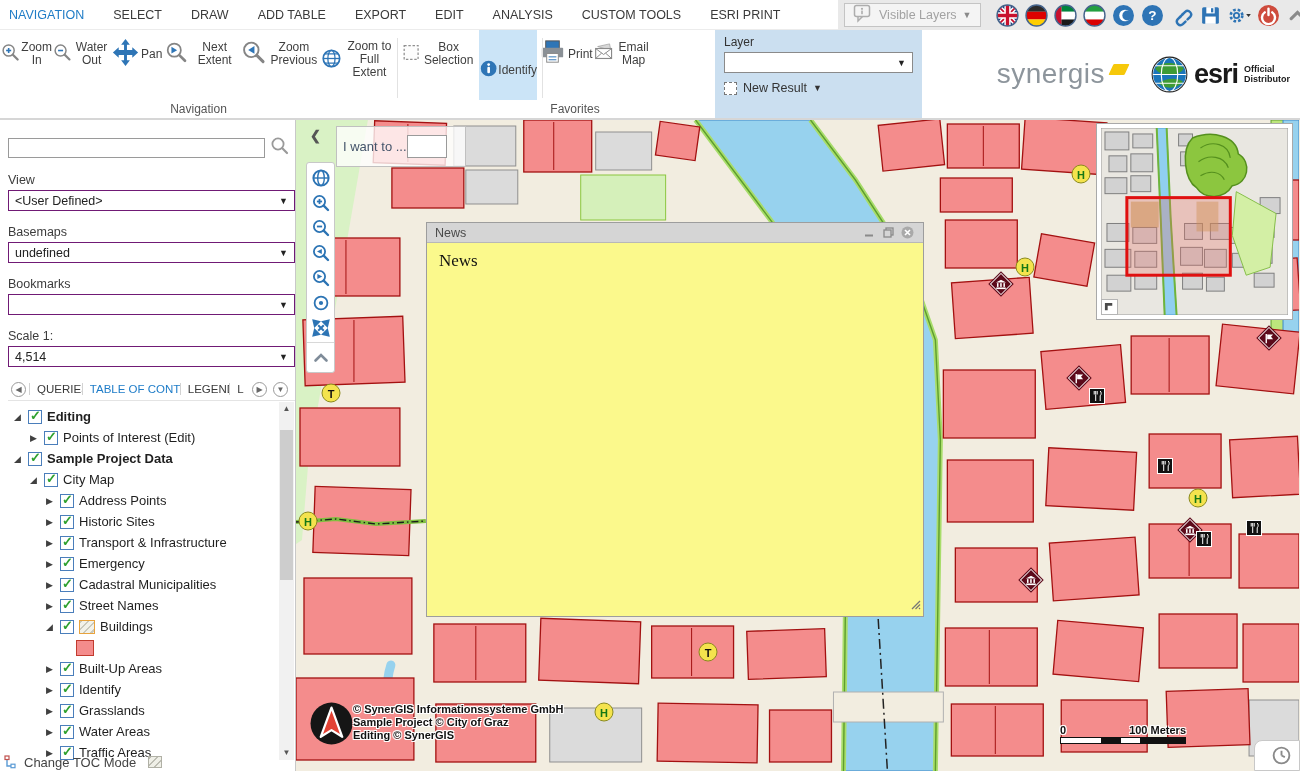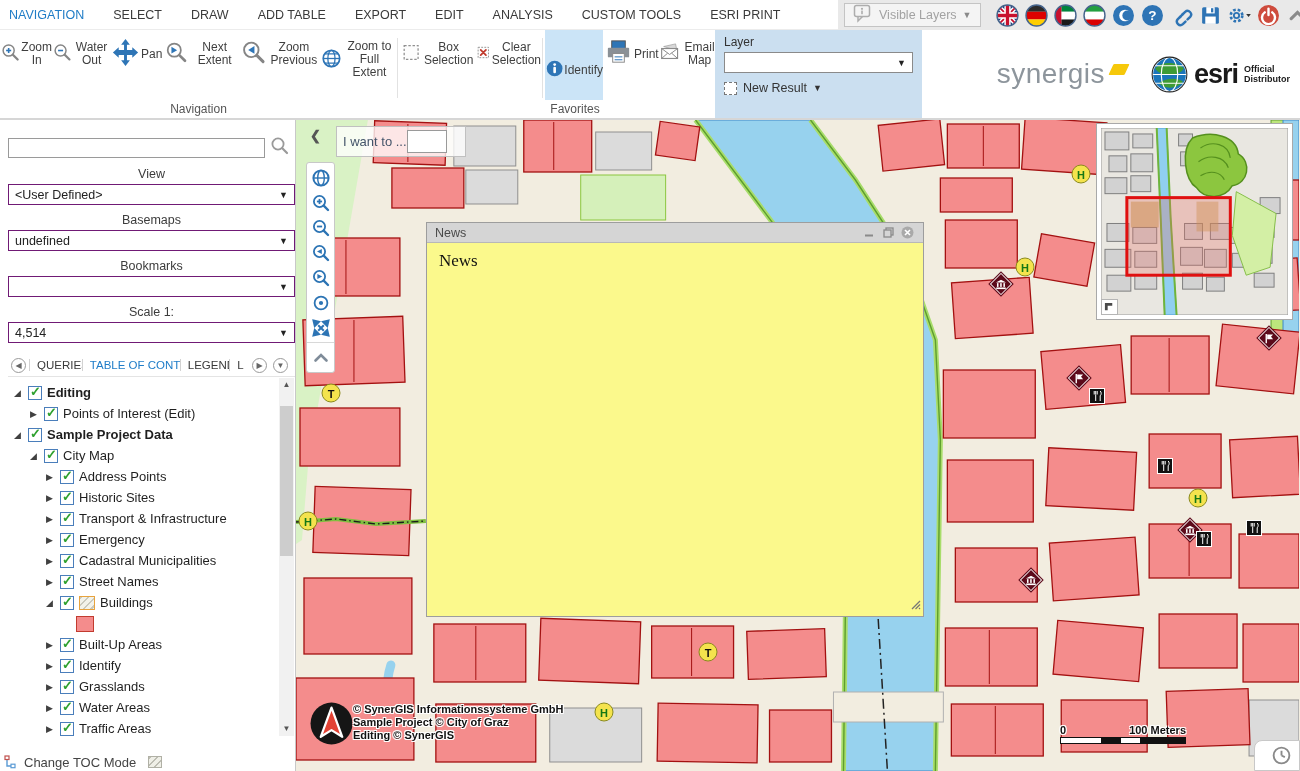--- a/index.html
+++ b/index.html
@@ -327,13 +327,6 @@
             <rect x="6" y="6" width="20" height="20" fill="#fdfdfd" stroke="#909090" stroke-width="1.8" stroke-dasharray="3.5,2.5"></rect>
           </svg>
         <span class="lbl">Box Selection</span>
-      </div>
-      <div class="rb" style="width:66px">
-        <svg class="ric" viewBox="0 0 32 32">
-            <rect x="6" y="6" width="20" height="20" fill="#fdfdfd" stroke="#909090" stroke-width="1.8" stroke-dasharray="3.5,2.5"></rect>
-            <path d="M11,11 L21,21 M21,11 L11,21" stroke="#c0392b" stroke-width="3.4" stroke-linecap="round"></path>
-          </svg>
-        <span class="lbl" style="width:56px">Clear Selection</span>
       </div>
       <div class="rb-divider" style="left:542px"></div>
       <div class="rb active-tool" style="width:58px;margin-left:4px">

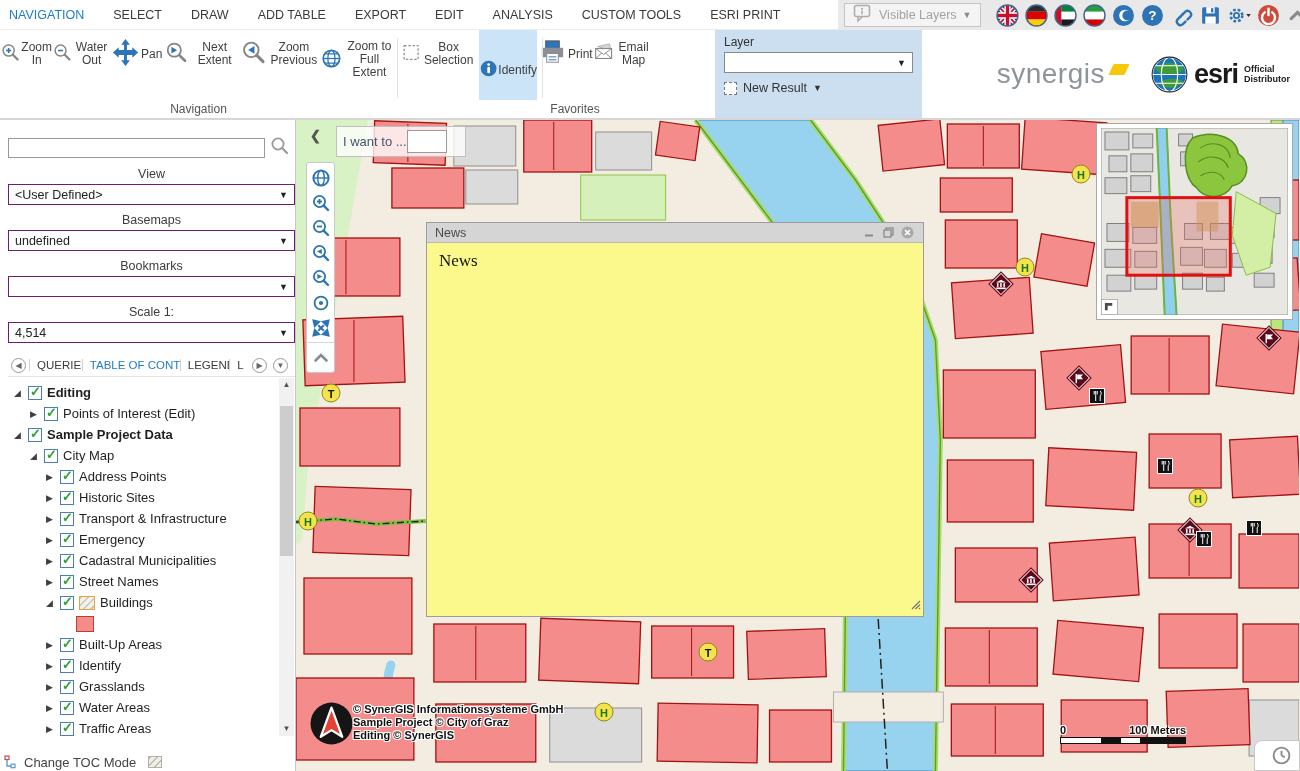--- a/index.html
+++ b/index.html
@@ -88,7 +88,7 @@
 
   .collapse-left { position:absolute; left:14px; top:8px; font-size:13px; font-weight:bold; color:#555; cursor:pointer; z-index:21; }
 
-  .iwantto { position:absolute; left:40px; top:6px; width:130px; height:31px; background:rgba(255,255,255,.78); border:1px solid #c0c0c0; display:flex; align-items:center; gap:0; padding:0 6px; z-index:20; }
+  .iwantto { position:absolute; left:40px; top:6px; width:130px; height:41px; background:rgba(255,255,255,.78); border:1px solid #c0c0c0; display:flex; align-items:center; gap:0; padding:0 6px; z-index:20; }
   .iwantto .t { font-size:13px; color:#44546a; white-space:nowrap; }
   .iwantto input { width:40px; height:23px; border:1px solid #9a9a9a; outline:none; }
 

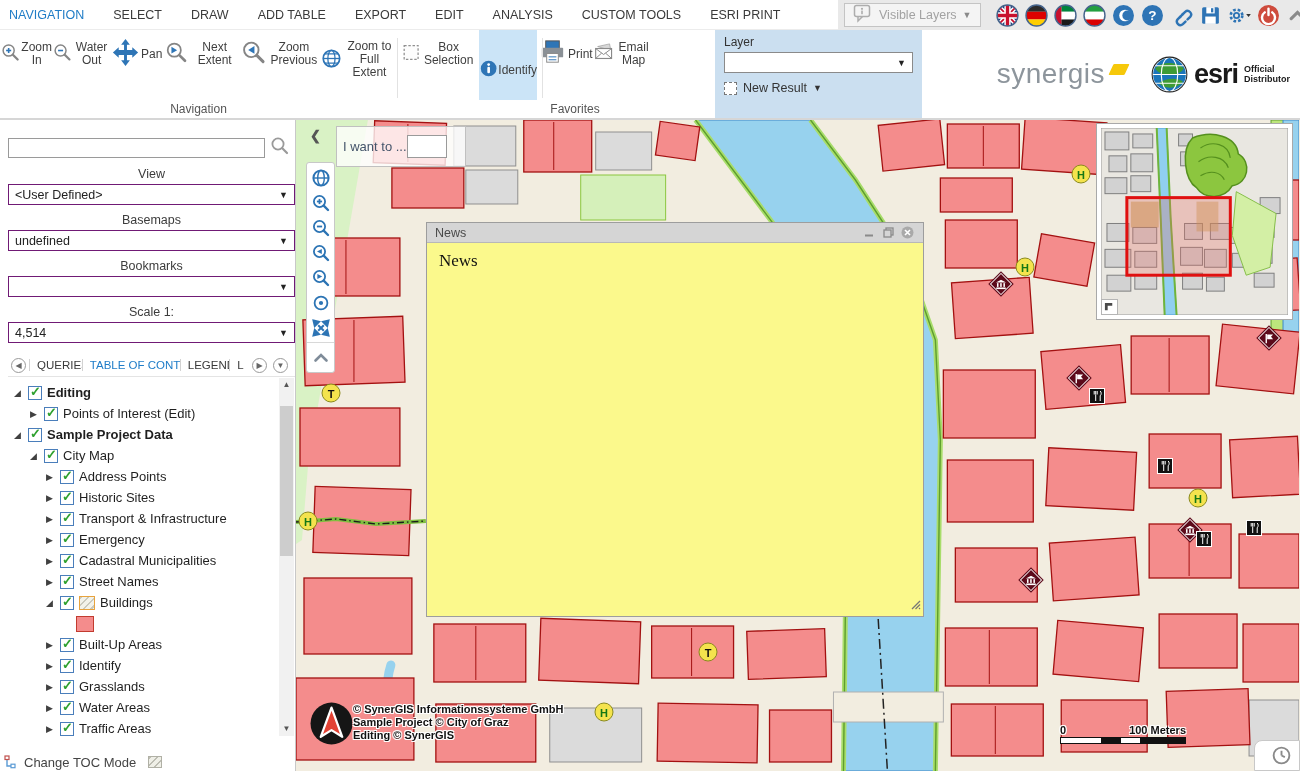--- a/index.html
+++ b/index.html
@@ -51,7 +51,7 @@
   .qs-title { font-size:15px; color:#1e7cc8; cursor:pointer; }
   .qs-row { display:flex; align-items:center; gap:5px; margin-top:5px; }
   .qs-input { width:257px; height:20px; border:1px solid #9a9a9a; font-size:12.5px; padding:0 4px; outline:none; }
-  .field-label { font-size:12.5px; color:#3c3c3c; margin-top:8px;text-align:center; }
+  .field-label { font-size:12.5px; color:#3c3c3c; margin-top:14px; }
   .sel { width:287px; height:21px; border:1px solid #701a75; background:#fff; margin-top:3px; display:flex; align-items:center; justify-content:space-between; padding:0 6px; cursor:pointer; }
   .sel .val { font-size:12.5px; color:#222; }
   .sel .caret { font-size:9px; color:#222; }

